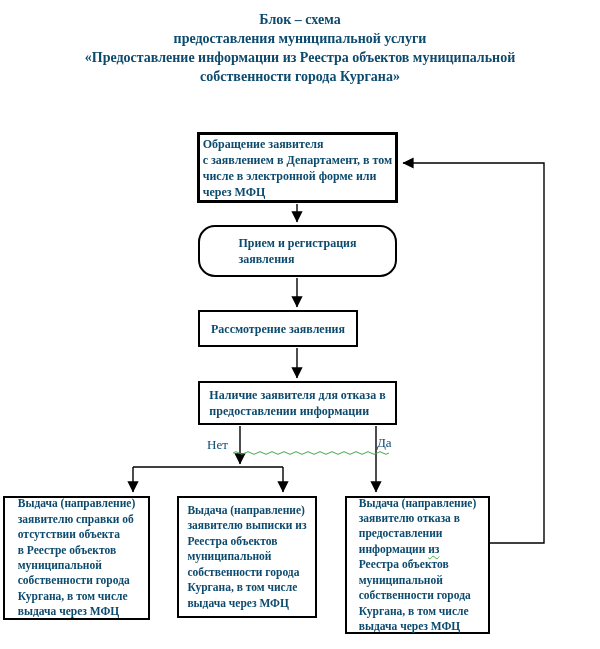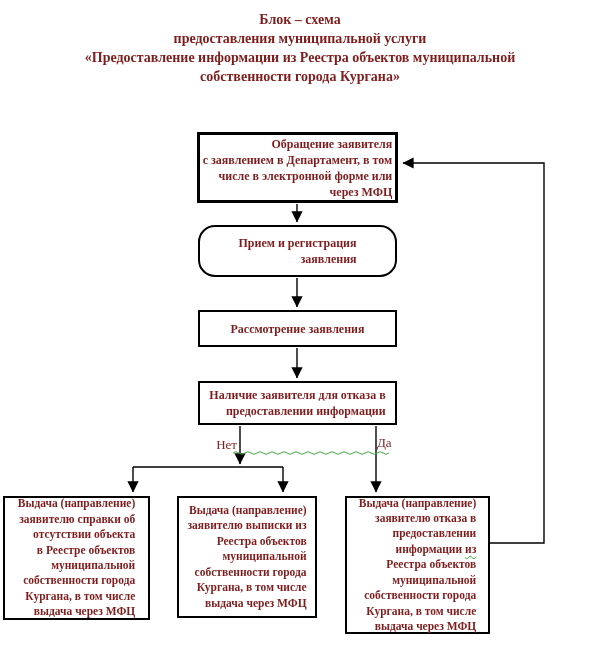--- a/index.html
+++ b/index.html
@@ -9,7 +9,7 @@
     height: 649px;
     background: #ffffff;
     font-family: "Liberation Serif", serif;
-    color: #7f1d1d;
+    color: #0c4a6e;
     overflow: hidden;
     text-decoration: underline;
   }

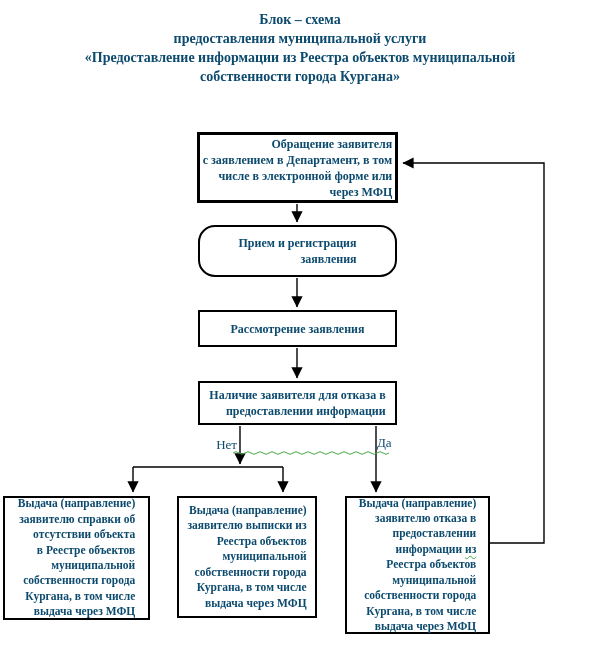--- a/index.html
+++ b/index.html
@@ -31,7 +31,7 @@
     display: flex;
     align-items: center;
     justify-content: center;
-    text-align: right;
+    text-align: left;
     font-weight: bold;
     white-space: pre-line;
   }

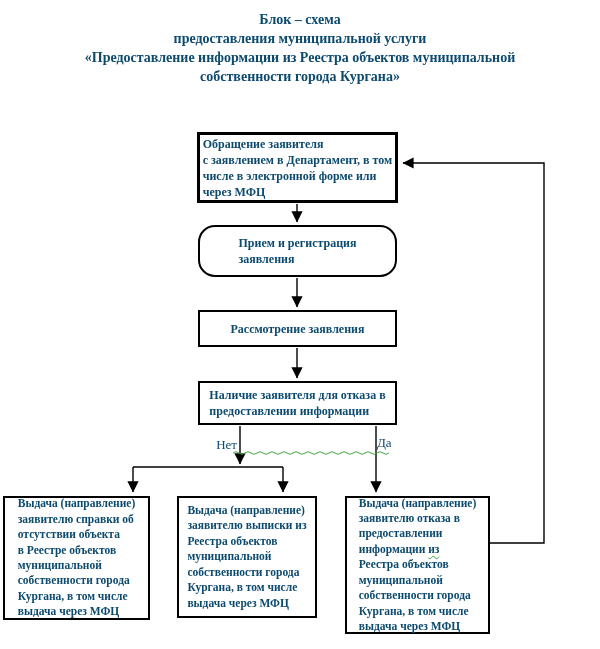--- a/index.html
+++ b/index.html
@@ -39,7 +39,7 @@
   .box-bottom { font-size: 11.5px; line-height: 15.4px; }
   #box-request { left: 197px; top: 132px; width: 201px; height: 71px; border-width: 3px; }
   #box-reception { left: 198px; top: 225px; width: 199px; height: 52px; border-radius: 17px; }
-  #box-review { left: 198px; top: 310px; width: 199px; height: 37px; }
+  #box-review { left: 198px; top: 310px; width: 160px; height: 37px; }
   #box-grounds { left: 198px; top: 381px; width: 199px; height: 44px; }
   #box-certificate { left: 3px; top: 496px; width: 147px; height: 124px; }
   #box-extract { left: 177px; top: 496px; width: 140px; height: 122px; }

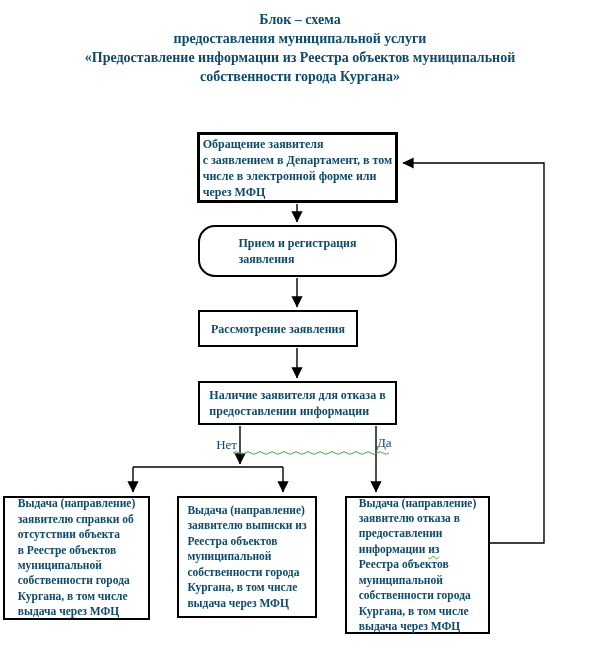--- a/index.html
+++ b/index.html
@@ -50,7 +50,7 @@
     font-weight: normal;
     line-height: 15px;
   }
-  #label-no { left: 207px; top: 437px; width: 30px; text-align: right; }
+  #label-no { left: 207px; top: 437px; width: 30px; text-align: left; }
   #label-yes { left: 377px; top: 435px; width: 24px; text-align: left; }
   .squiggle-word {
     text-decoration: underline;

